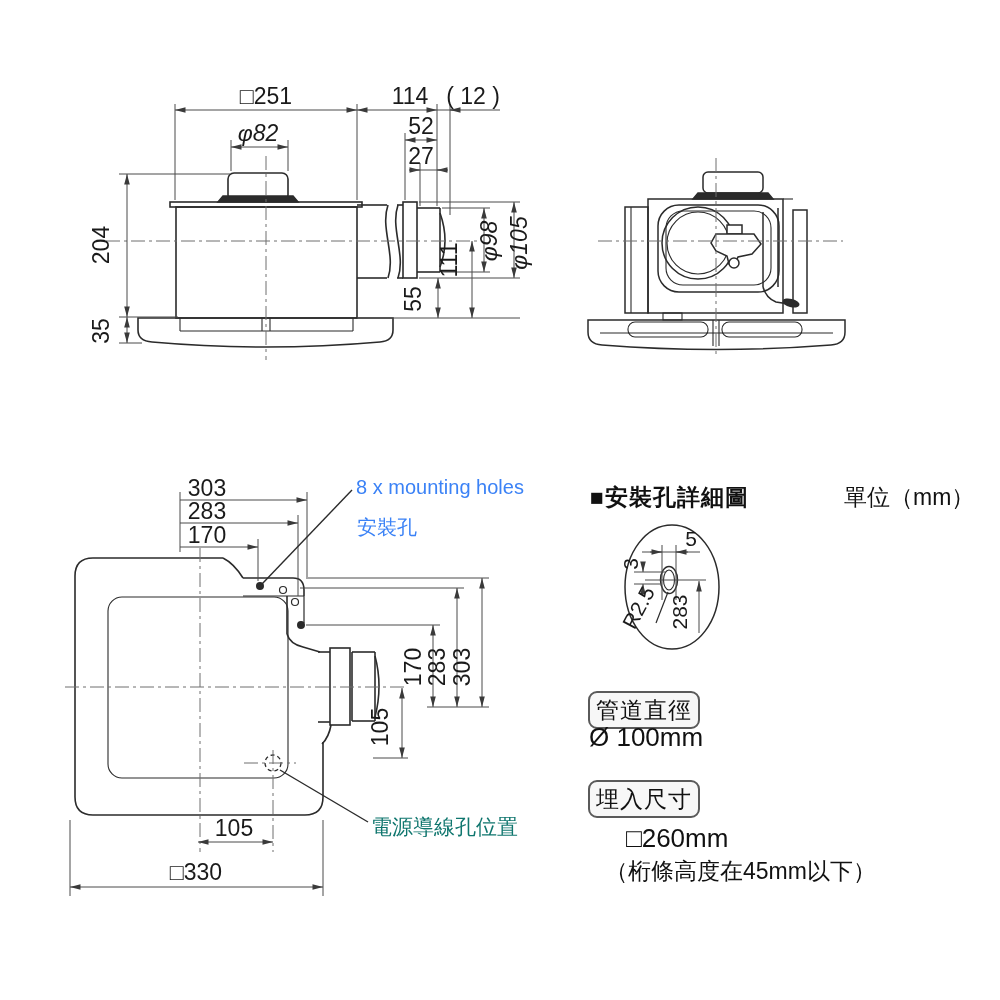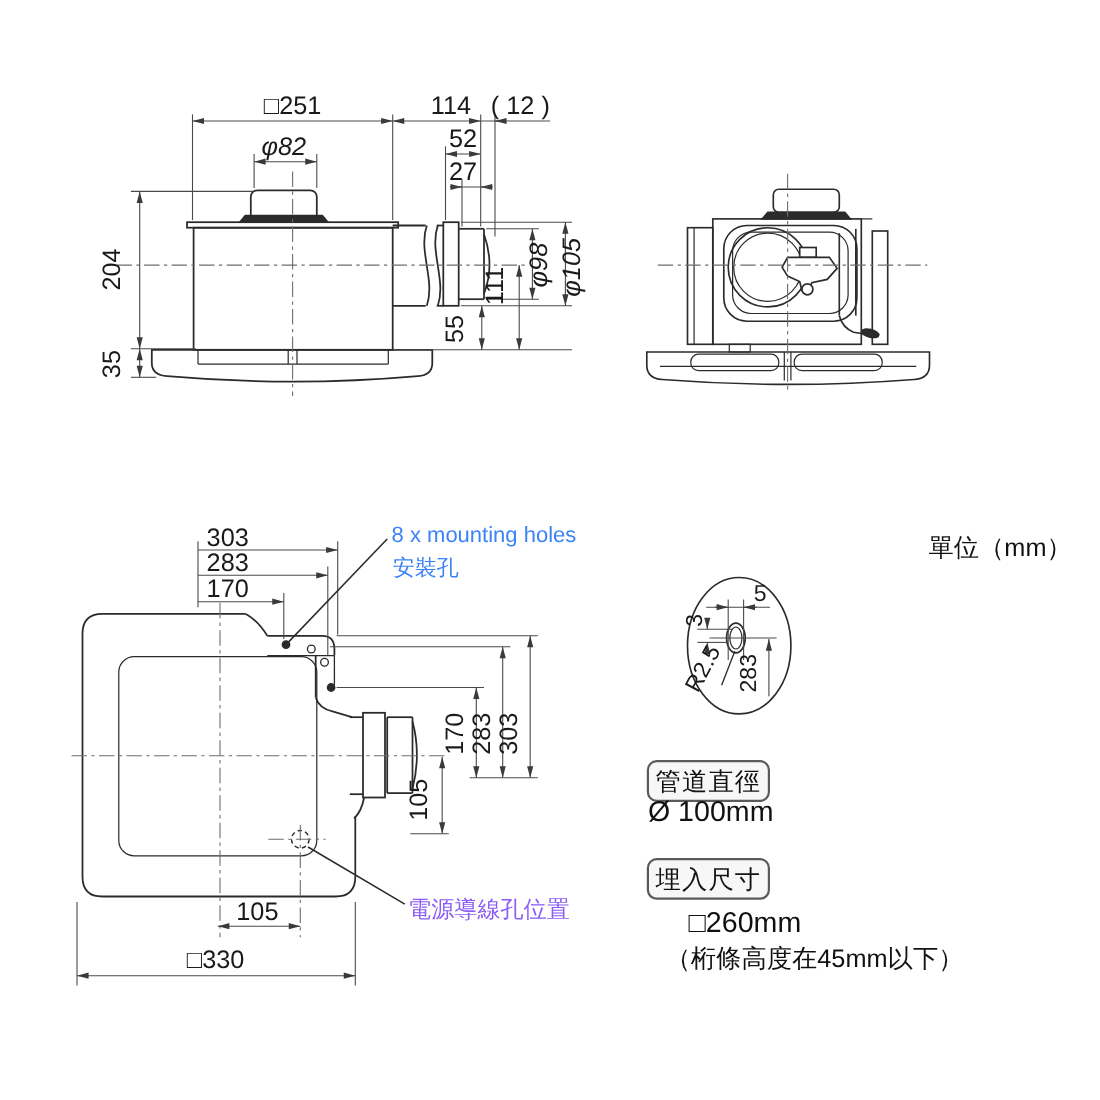--- a/index.html
+++ b/index.html
@@ -258,6 +258,7 @@
   <div class="abs annot" style="left:357px;top:503px;">安裝孔</div>
   <div class="abs annot-cn" style="left:371px;top:813px;">電源導線孔位置</div>
 
+  <div class="abs detail-title" style="left:590px;top:482px;">■安裝孔詳細圖</div>
   <div class="abs unit-note" style="left:820px;top:482px;">單位（mm）</div>
 
   <div class="abs spec-box" style="left:588px;top:691px;">管道直徑</div>

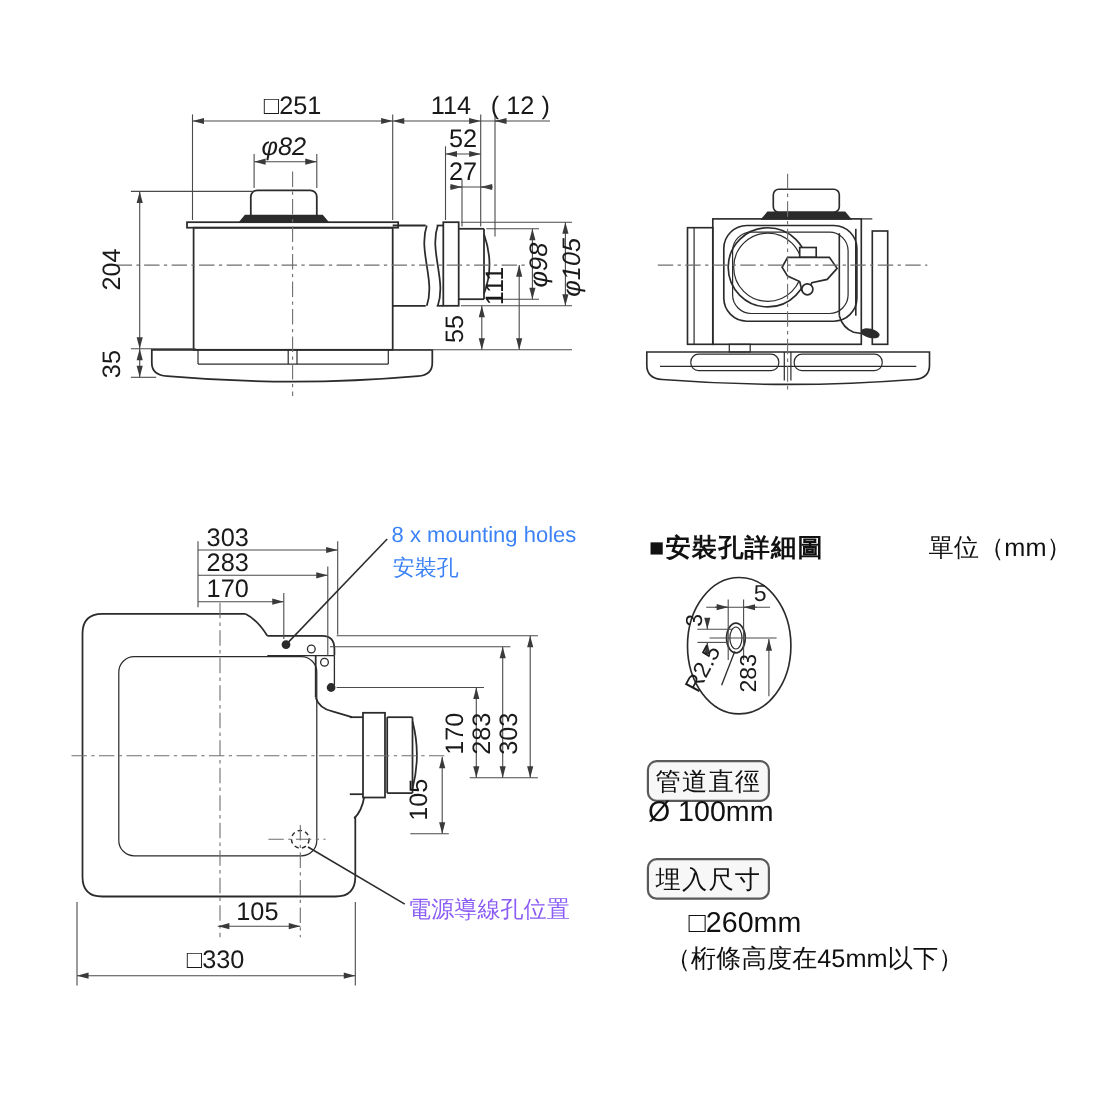--- a/index.html
+++ b/index.html
@@ -255,7 +255,7 @@
 
   
   <div class="abs annot" style="left:356px;top:476px;">8 x mounting holes</div>
-  <div class="abs annot" style="left:357px;top:503px;">安裝孔</div>
+  <div class="abs annot" style="left:357px;top:514px;">安裝孔</div>
   <div class="abs annot-cn" style="left:371px;top:813px;">電源導線孔位置</div>
 
   <div class="abs detail-title" style="left:590px;top:482px;">■安裝孔詳細圖</div>

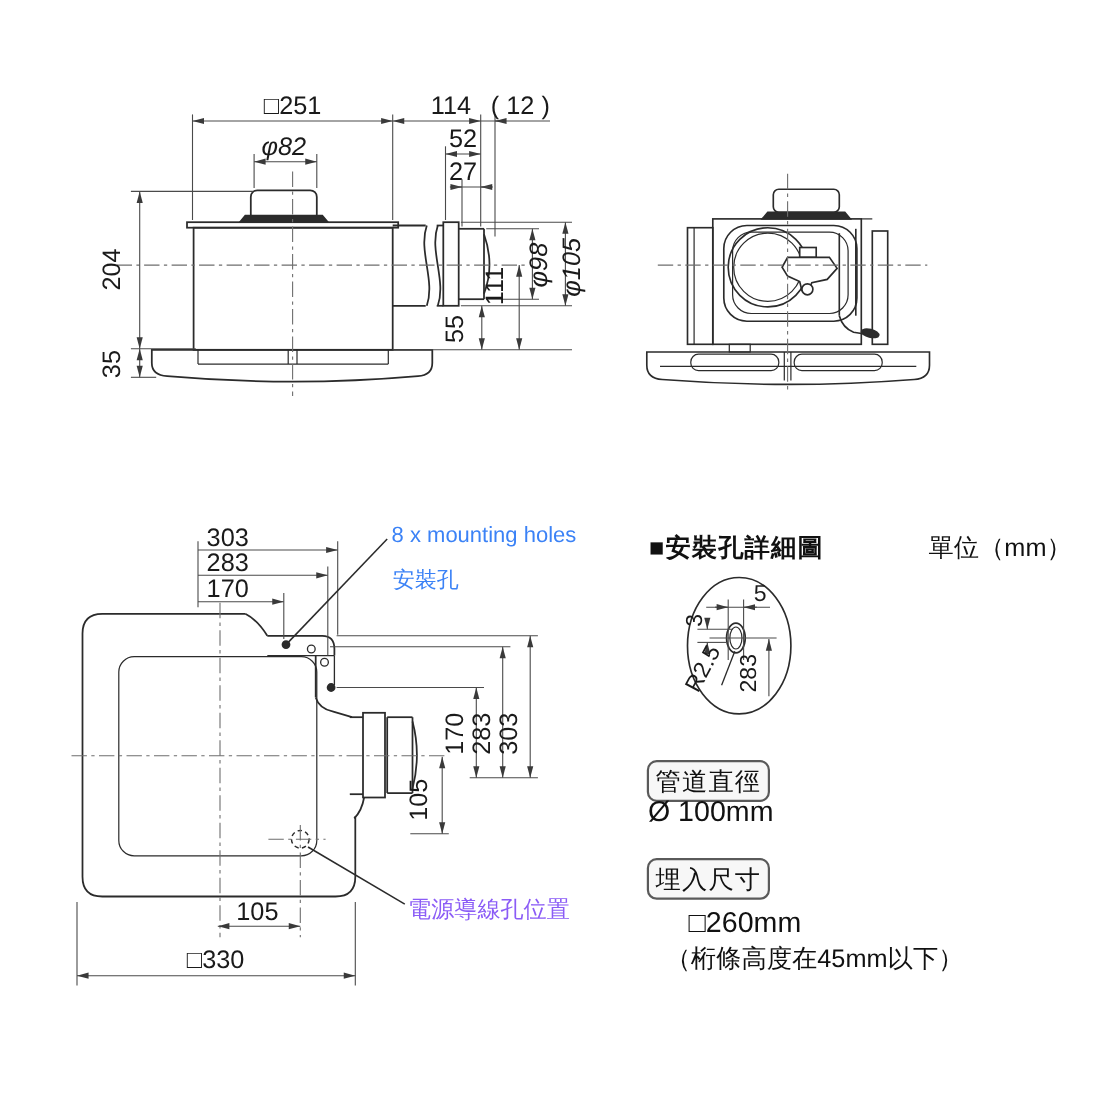--- a/index.html
+++ b/index.html
@@ -10,7 +10,7 @@
   .dimtext-sm{font-size:21px;}
   .abs{position:absolute;}
   .annot{font-size:20px;color:#3b82f6;white-space:nowrap;}
-  .annot-cn{font-size:21px;color:#8b5cf6;white-space:nowrap;}
+  .annot-cn{font-size:21px;color:#0f766e;white-space:nowrap;}
   .detail-title{font-size:23px;font-weight:bold;letter-spacing:1px;white-space:nowrap;}
   .unit-note{font-size:23px;white-space:nowrap;margin-left:24px;}
   .spec-box{box-sizing:border-box;width:112px;height:38px;border:2.5px solid #5a5a5a;border-radius:9px;

